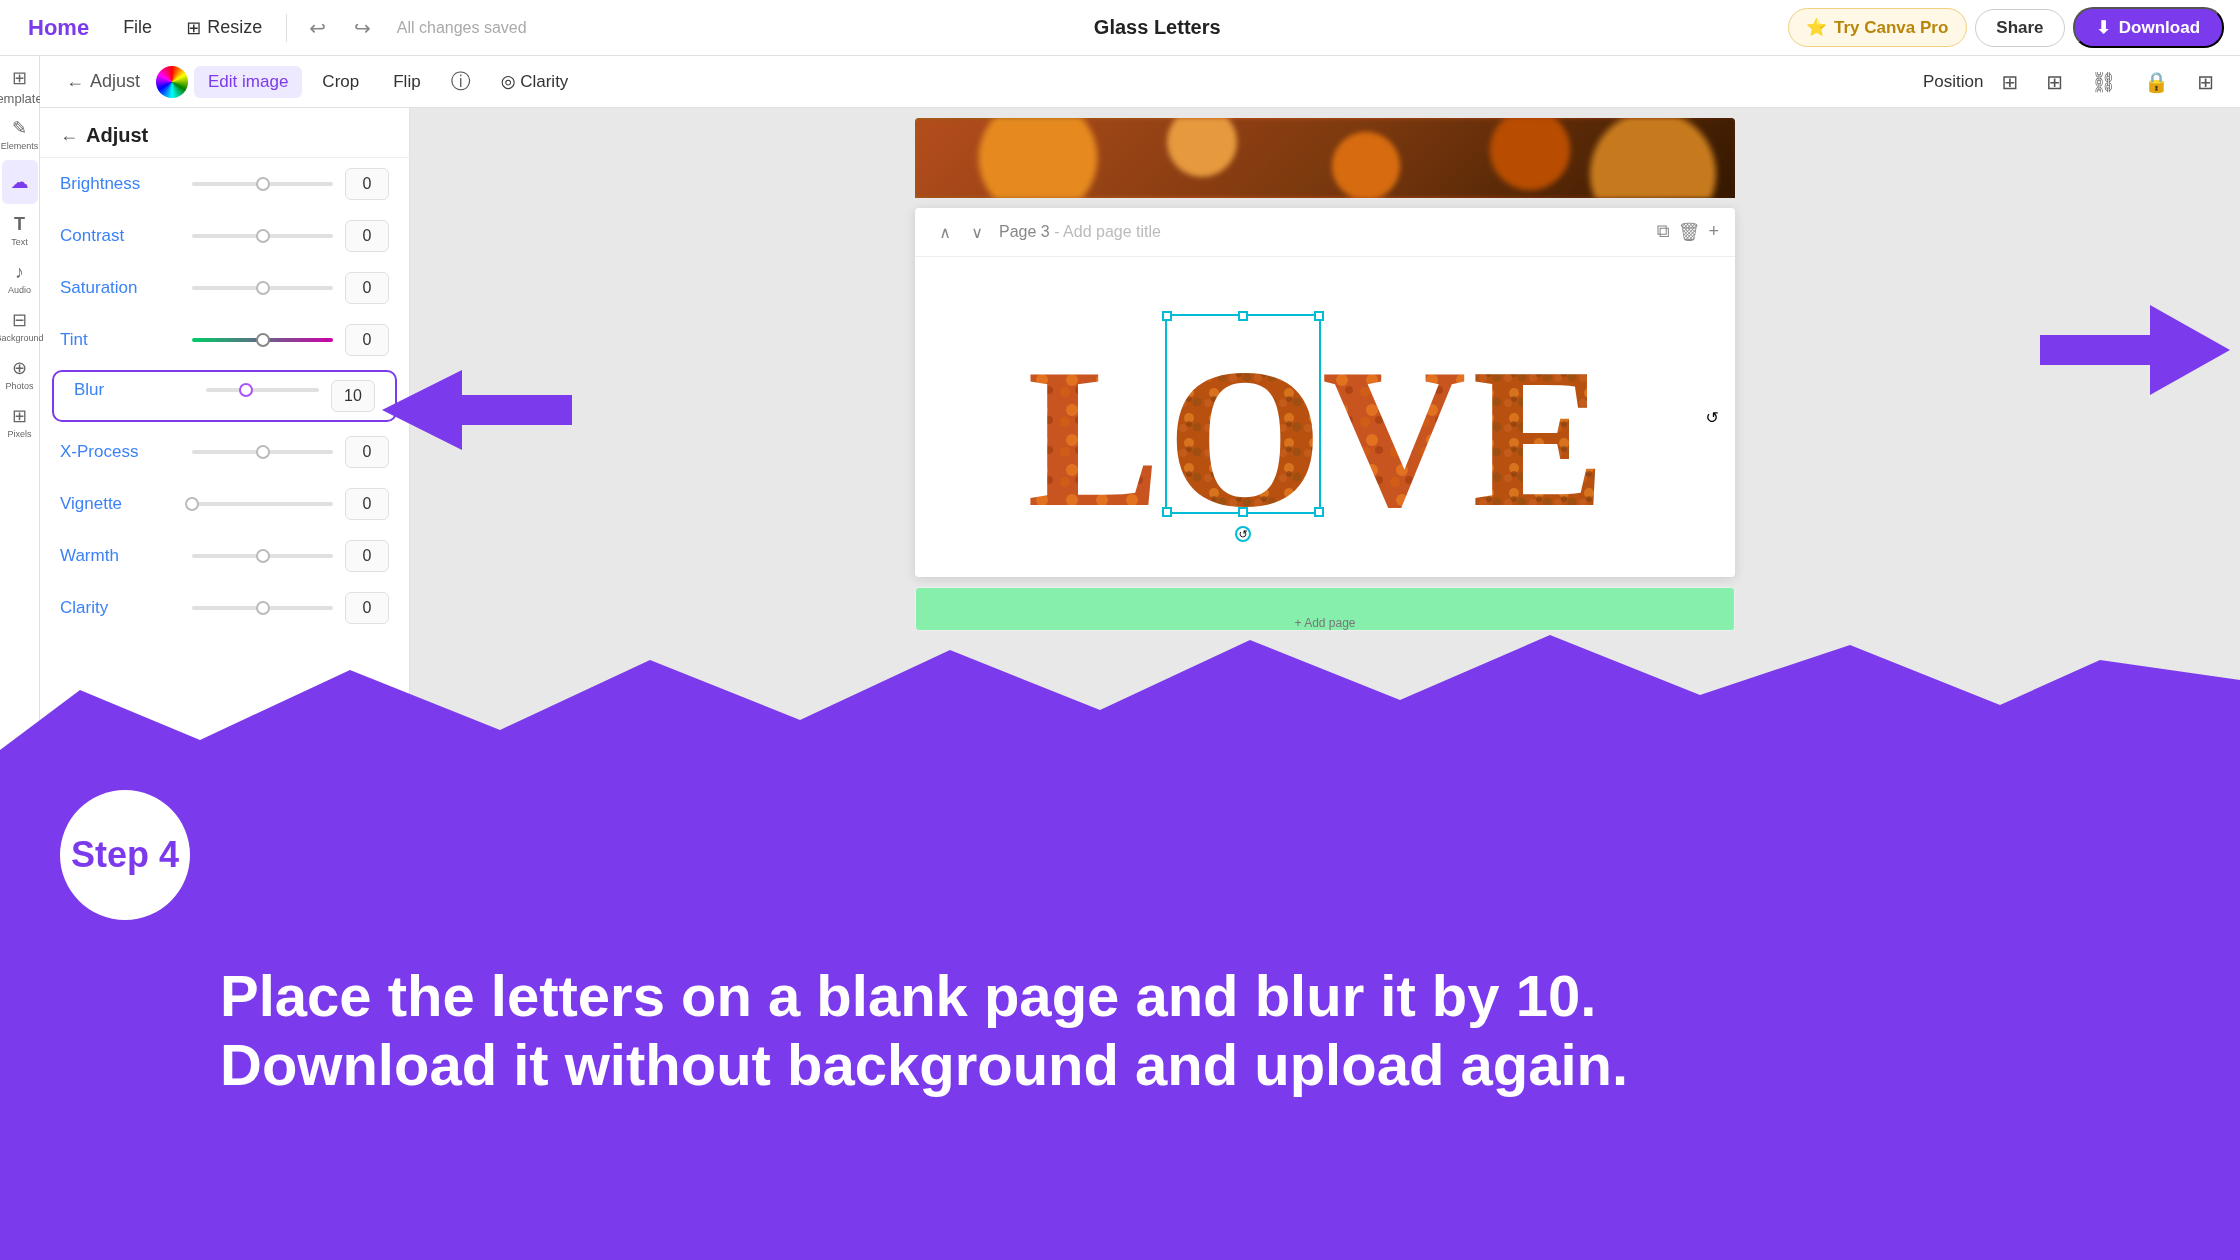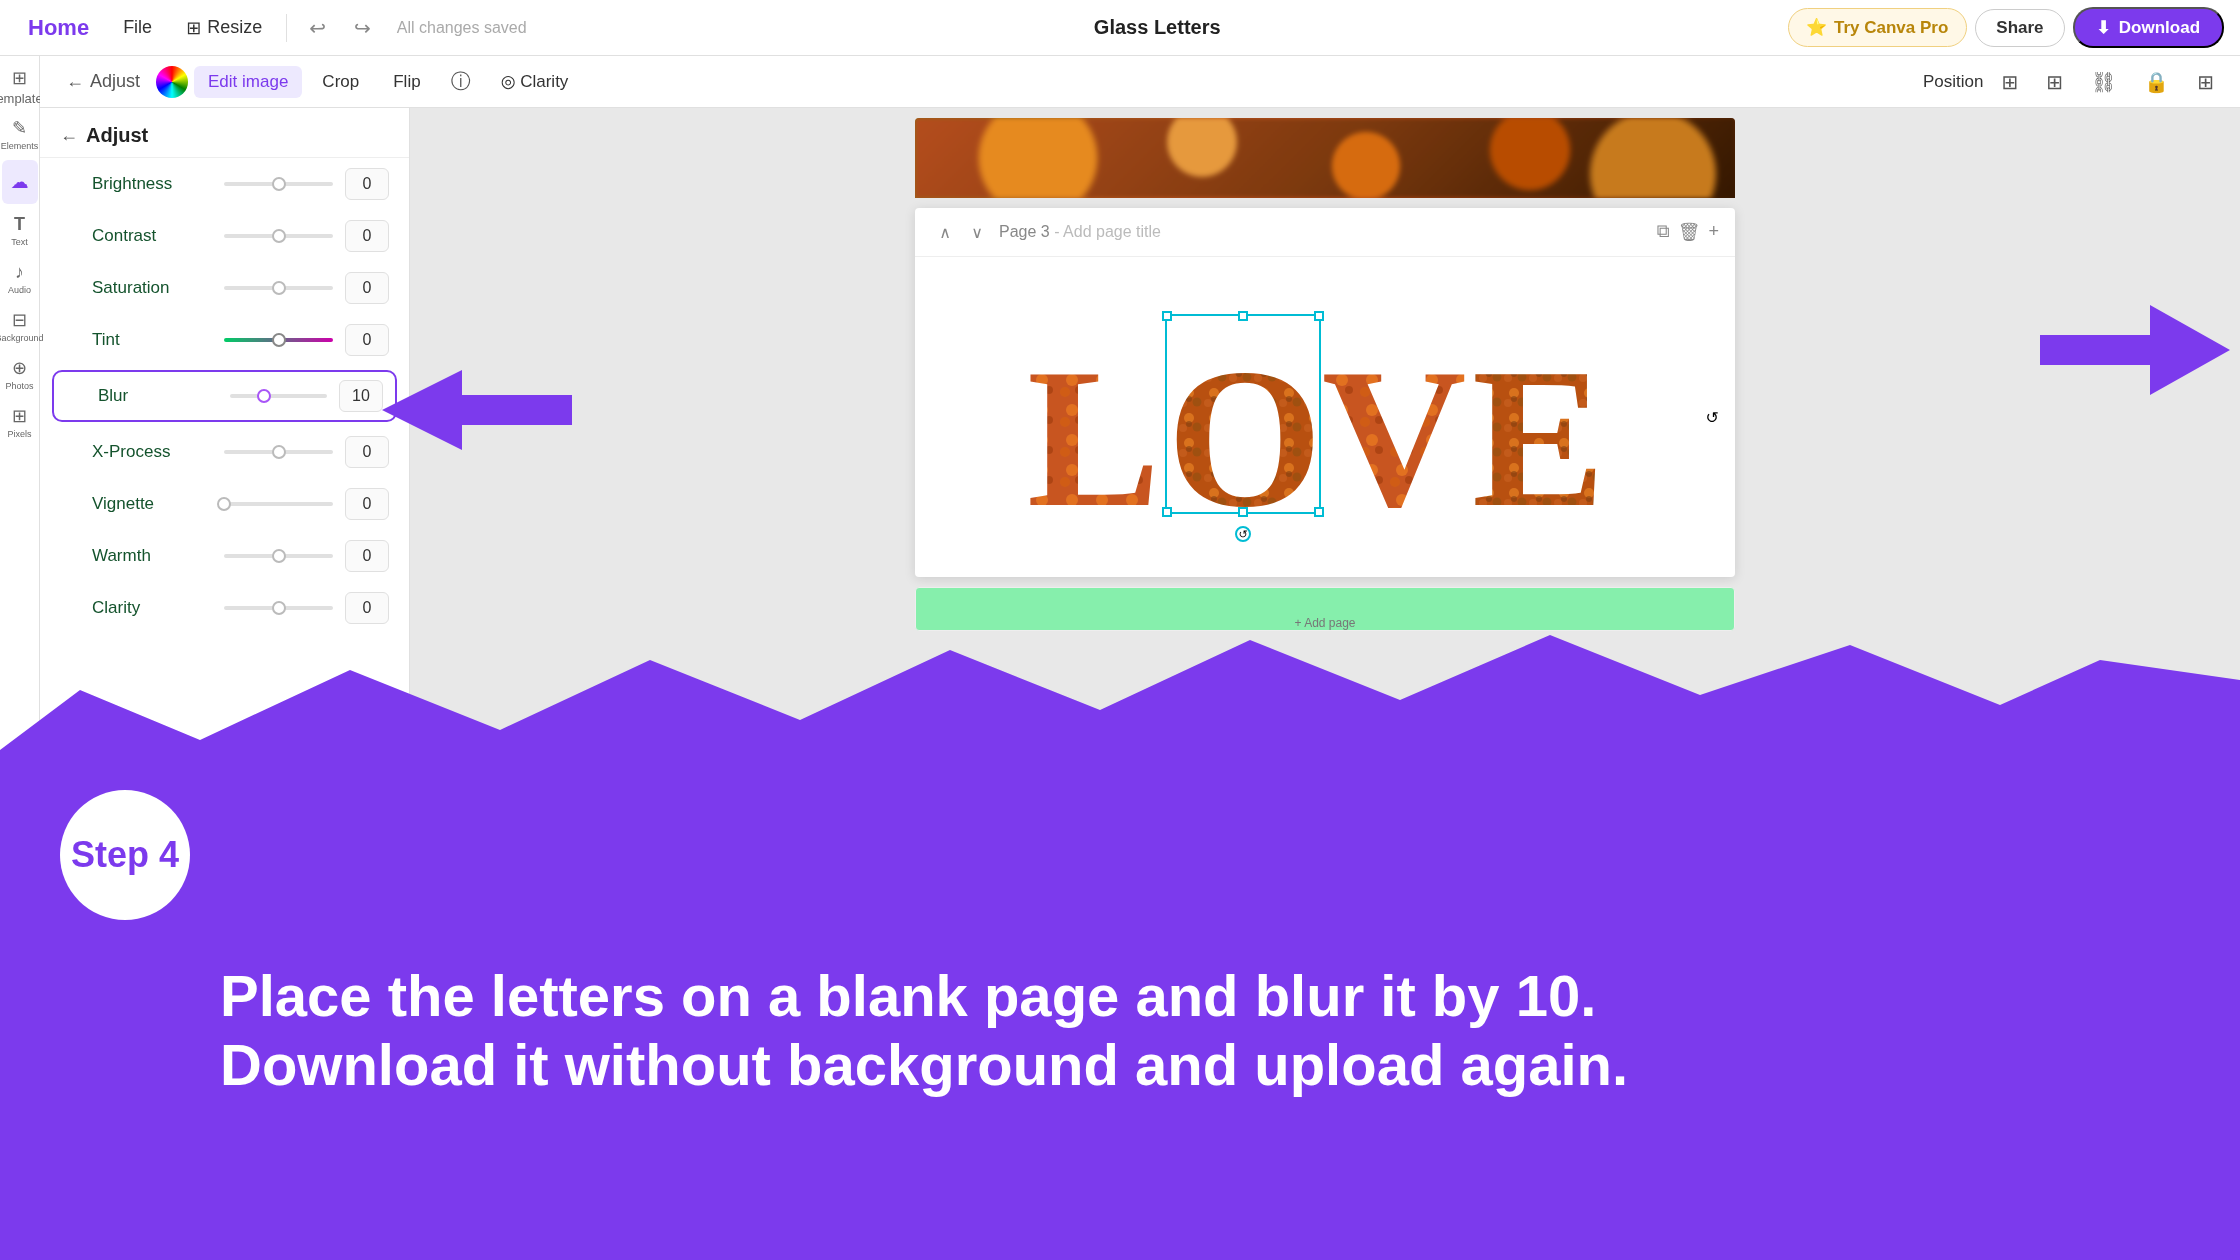--- a/index.html
+++ b/index.html
@@ -108,7 +108,7 @@
       gap: 12px;
     }
     .slider-label {
-      font-size: 17px; color: #14532d; width: 120px; flex-shrink: 0; margin-left: 32px;
+      font-size: 17px; color: #3b82f6; width: 120px; flex-shrink: 0;
     }
     .slider-track-wrap {
       flex: 1; position: relative; height: 20px; display: flex; align-items: center;

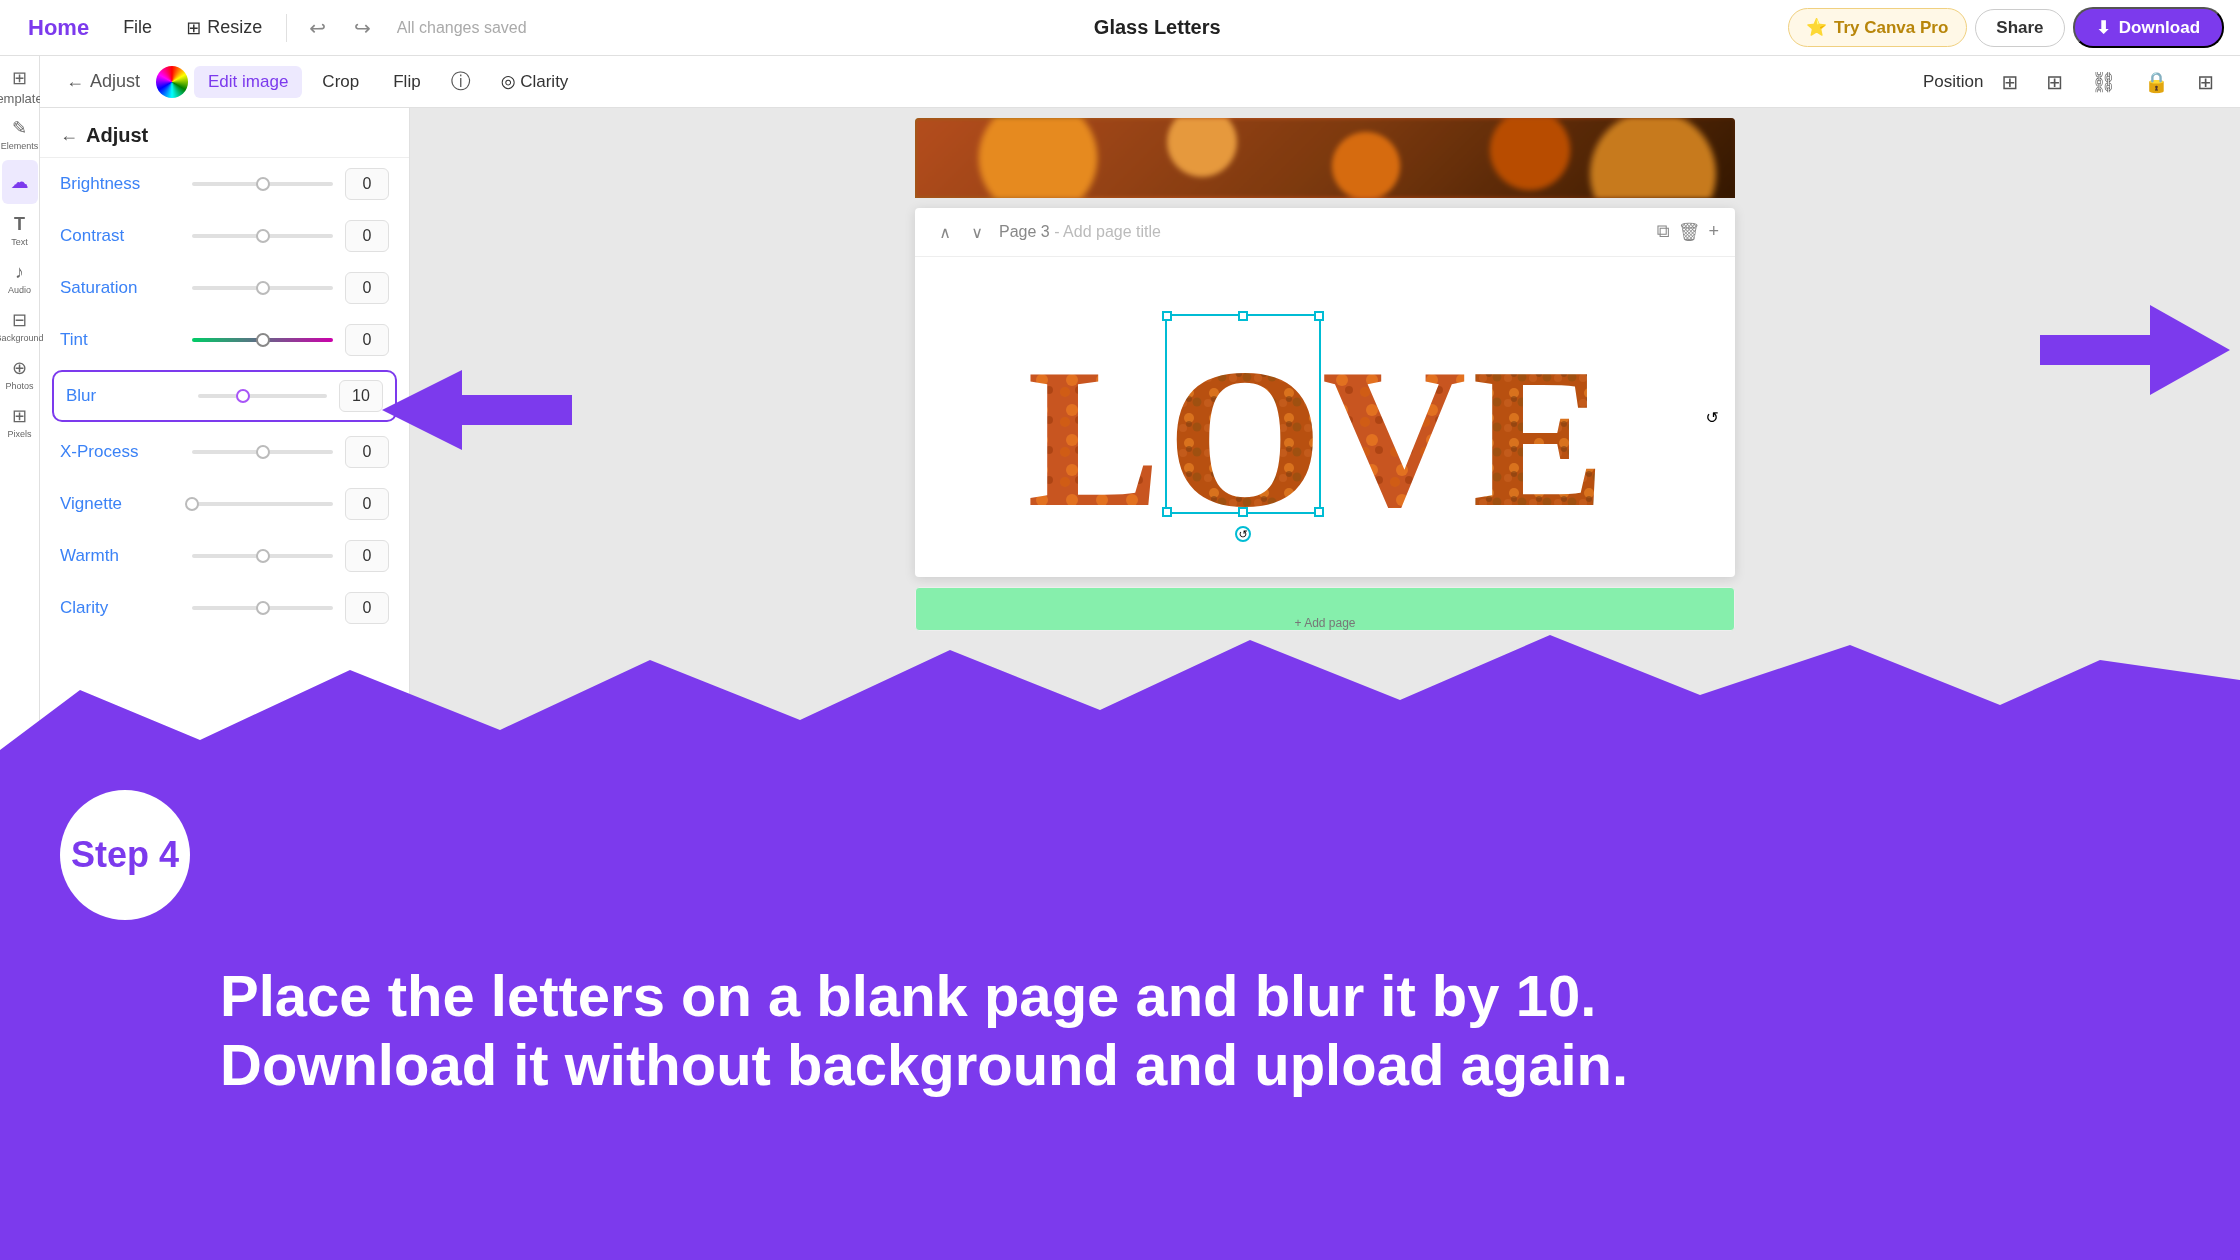--- a/index.html
+++ b/index.html
@@ -345,7 +345,7 @@
     <div class="slider-value">0</div>
   </div>
 
-  <div class="blur-row" style="display:flex; align-items:center; gap:12px; border:2.5px solid #7C3AED; border-radius:10px; margin:4px 12px; padding:8px 12px;">
+  <div class="blur-row" style="display:flex; align-items:flex-start; gap:12px; border:2.5px solid #7C3AED; border-radius:10px; margin:4px 12px; padding:8px 20px;">
     <span class="slider-label">Blur</span>
     <div class="slider-track-wrap">
       <div class="slider-track">

